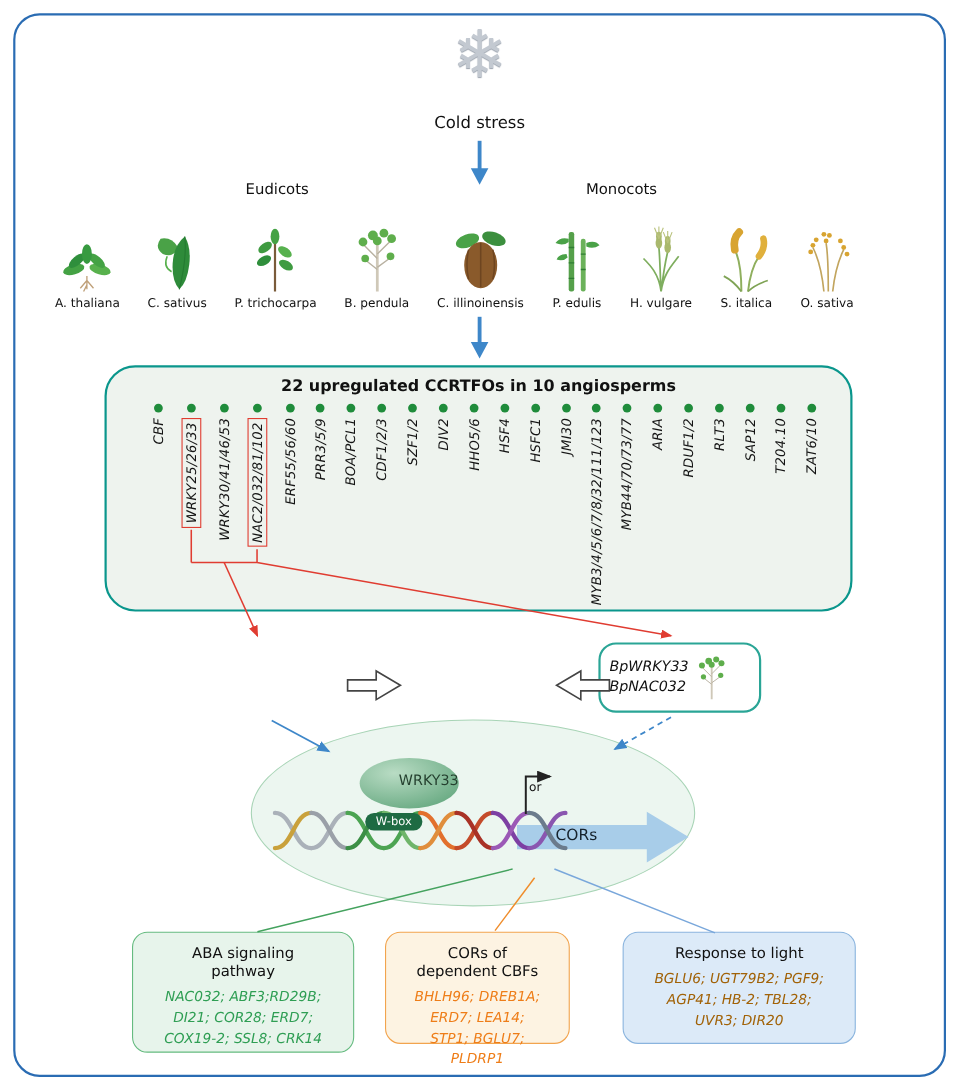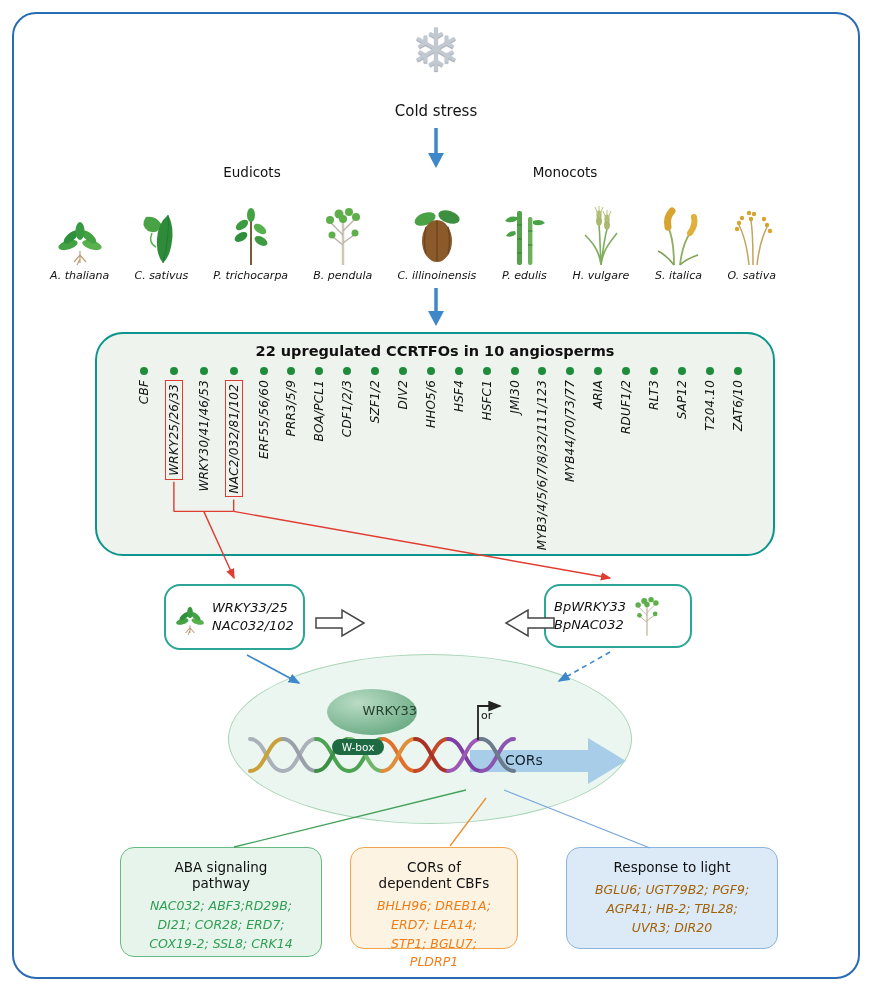--- a/index.html
+++ b/index.html
@@ -12,7 +12,7 @@
   .group-label{top:164px;font-size:13.5px;}
   .plants-row{left:50px;top:182px;width:726px;height:100px;display:flex;justify-content:space-between;align-items:flex-end;}
   .plant{display:flex;flex-direction:column;align-items:center;gap:2px;}
-  .plant-name{font-style:italic;font-size:11px;white-space:nowrap;}
+  .plant-name{font-size:11px;white-space:nowrap;}
   .ccrtfo-box{left:95px;top:332px;width:680px;height:224px;border:2.5px solid #0a968c;border-radius:28px;background:#eef3ee;box-sizing:border-box;}
   .ccrtfo-title{position:absolute;top:9px;left:0;right:0;text-align:center;font-weight:bold;font-size:14.5px;}
   .gene-cols{position:absolute;top:33px;left:40px;right:28px;display:flex;justify-content:space-between;align-items:flex-start;}

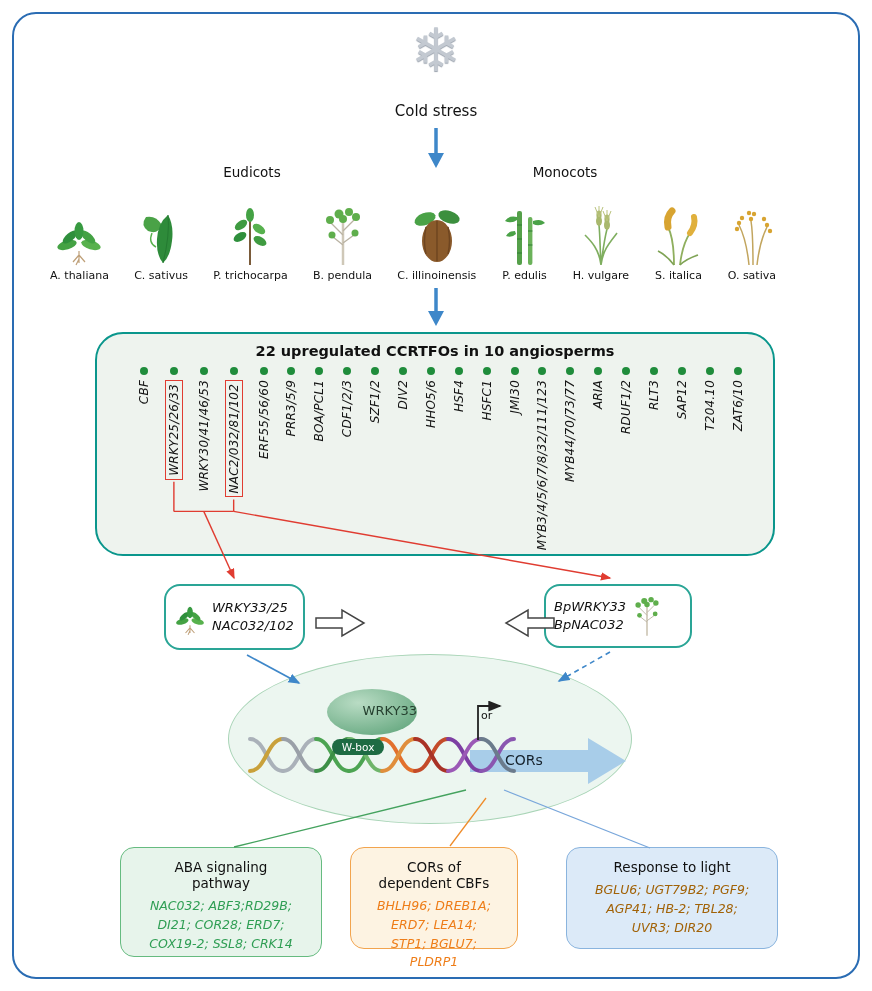--- a/index.html
+++ b/index.html
@@ -267,22 +267,6 @@
     </div>
   </div>
 
-  <div class="abs mid-box mid-box-left">
-    <svg width="32" height="44" viewBox="0 0 50 58">
-      <g stroke="#bfa079" stroke-width="1.6" fill="none">
-          <path d="M25 42 v12 M25 46 l-7 8 M25 46 l7 8 M25 50 l-3 7"></path>
-        </g>
-      <ellipse cx="13" cy="36" rx="10" ry="4.5" fill="#44a244" transform="rotate(-16 13 36)"></ellipse>
-      <ellipse cx="37" cy="36" rx="10" ry="4.5" fill="#58b14d" transform="rotate(16 37 36)"></ellipse>
-      <ellipse cx="16" cy="28" rx="9" ry="4" fill="#2f8f3c" transform="rotate(-40 16 28)"></ellipse>
-      <ellipse cx="34" cy="28" rx="9" ry="4" fill="#44a244" transform="rotate(40 34 28)"></ellipse>
-      <ellipse cx="25" cy="22" rx="4.5" ry="9" fill="#379a40"></ellipse>
-    </svg>
-    <div class="mid-genes">
-      <span>WRKY33/25</span>
-      <span>NAC032/102</span>
-    </div>
-  </div>
 
 
   <div class="abs mid-box mid-box-right">

